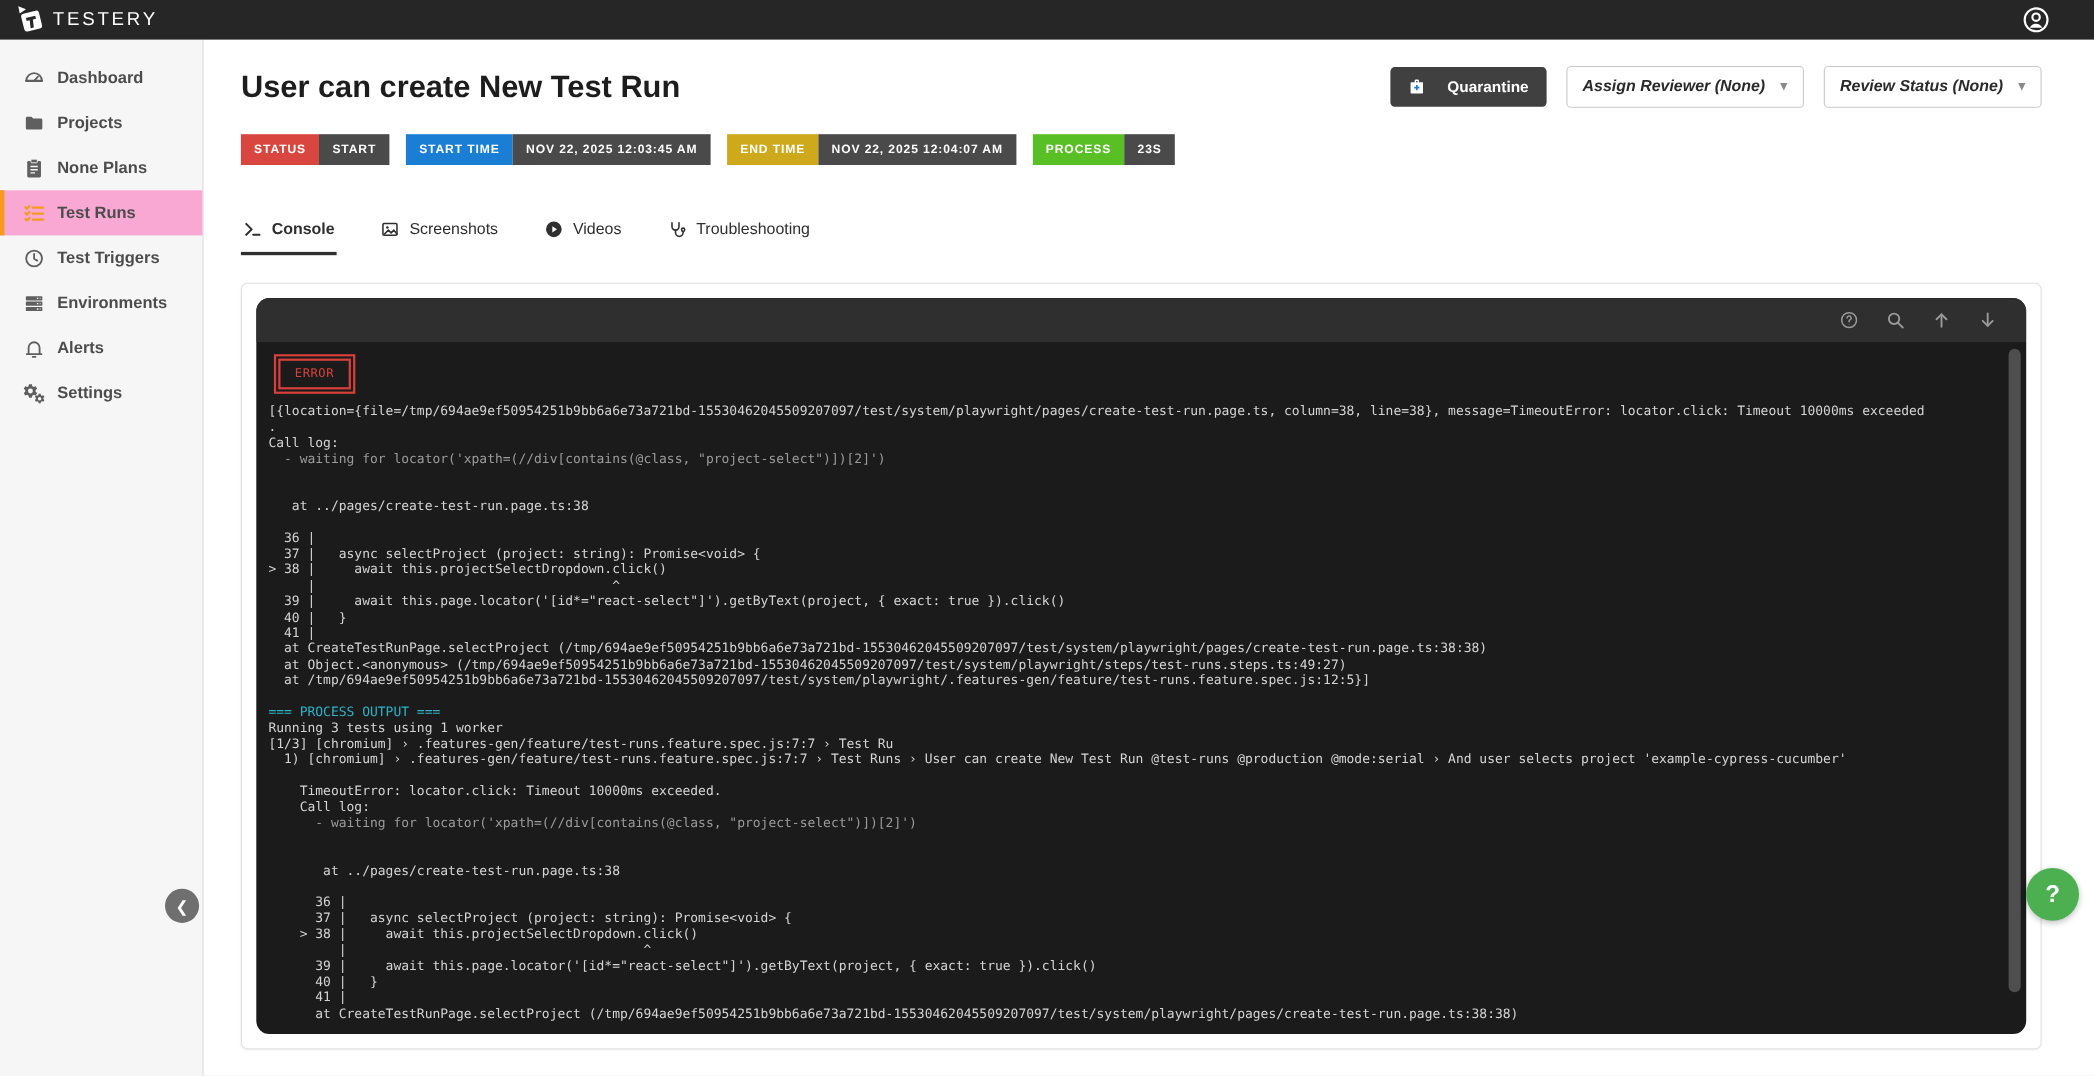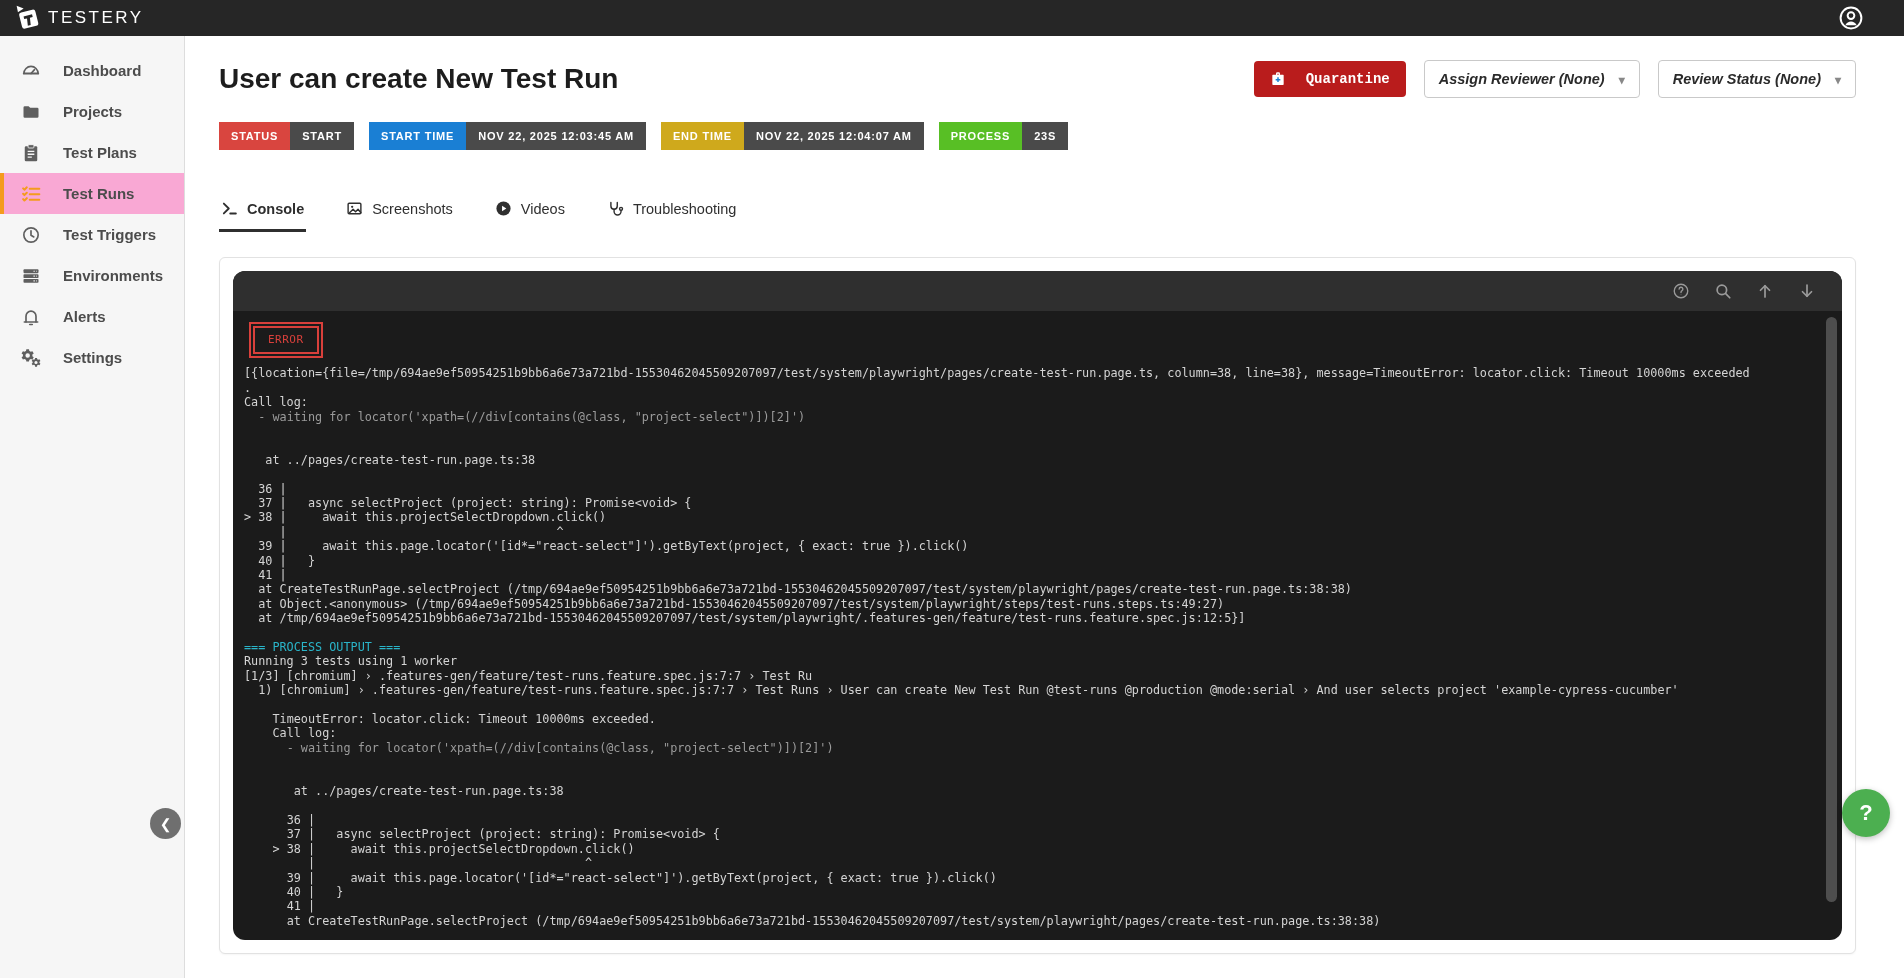--- a/index.html
+++ b/index.html
@@ -21,7 +21,7 @@
   .app { display:flex; height:942px; }
   .sidebar { position:relative; width:185px; background:#f6f6f6; border-right:1px solid #ddd;
              padding-top:14px; flex:none; }
-  .side-item { position:relative; height:41px; display:flex; align-items:center; gap:22px;
+  .side-item { position:relative; height:41px; display:flex; align-items:center; gap:11px;
                padding-left:21px; color:#4c4c4c; font-size:15px; font-weight:700; cursor:pointer; }
   .side-item .side-icon { width:20px; height:20px; color:#5f5f5f; display:inline-flex; flex:none; }
   .side-item .side-icon svg { width:100%; height:100%; }

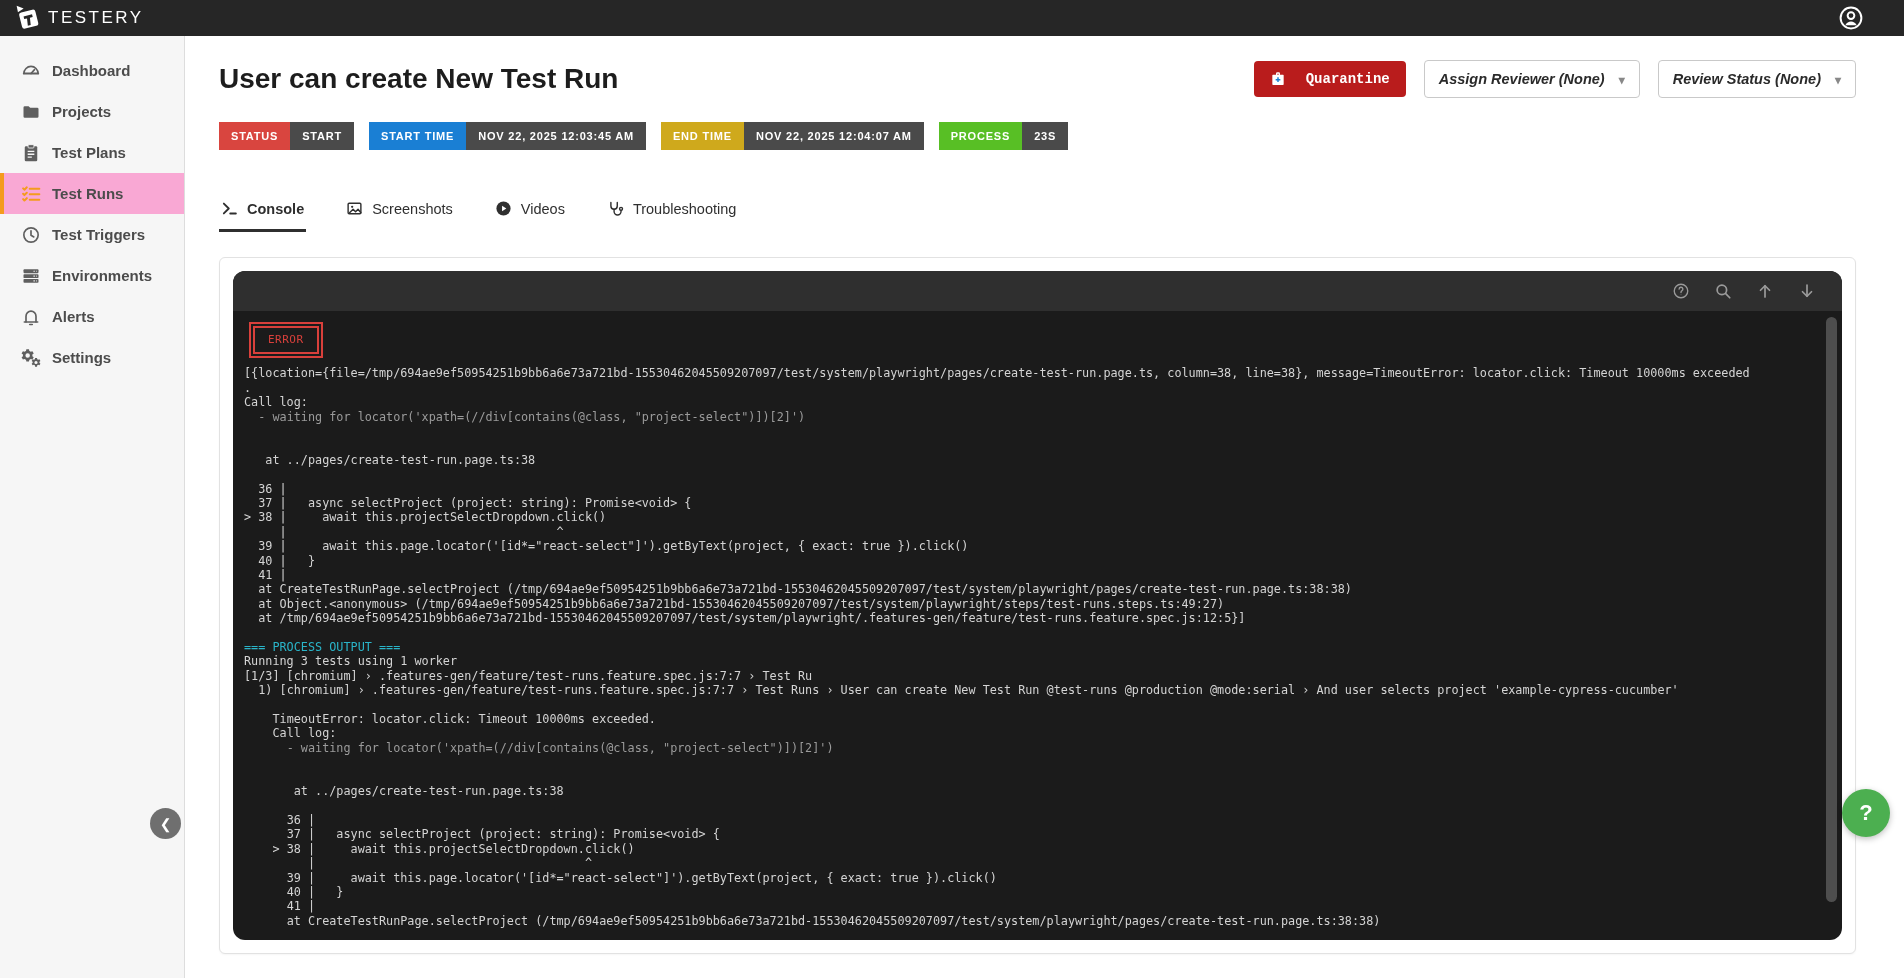--- a/index.html
+++ b/index.html
@@ -38,9 +38,9 @@
   .header-row { display:flex; align-items:center; }
   .page-title { font-size:28px; font-weight:700; color:#1d1d1d; }
   .actions { margin-left:auto; display:flex; align-items:center; gap:18px; }
-  .btn-quarantine { display:flex; align-items:center; gap:20px; background:#b91c1c; color:#fff;
+  .btn-quarantine { display:flex; align-items:center; gap:20px; background:#404040; color:#fff;
                     border:none; border-radius:4px; padding:10px 16px; font-size:14px; font-weight:700;
-                    cursor:pointer;font-family:Liberation Mono, monospace; }
+                    cursor:pointer; }
   .btn-quarantine .q-icon { width:16px; height:16px; display:inline-flex; }
   .dropdown { display:flex; align-items:flex-end; gap:14px; background:#fff; border:1px solid #c9c9c9;
               border-radius:4px; padding:10px 14px; font-size:14.5px; font-weight:700; font-style:italic;

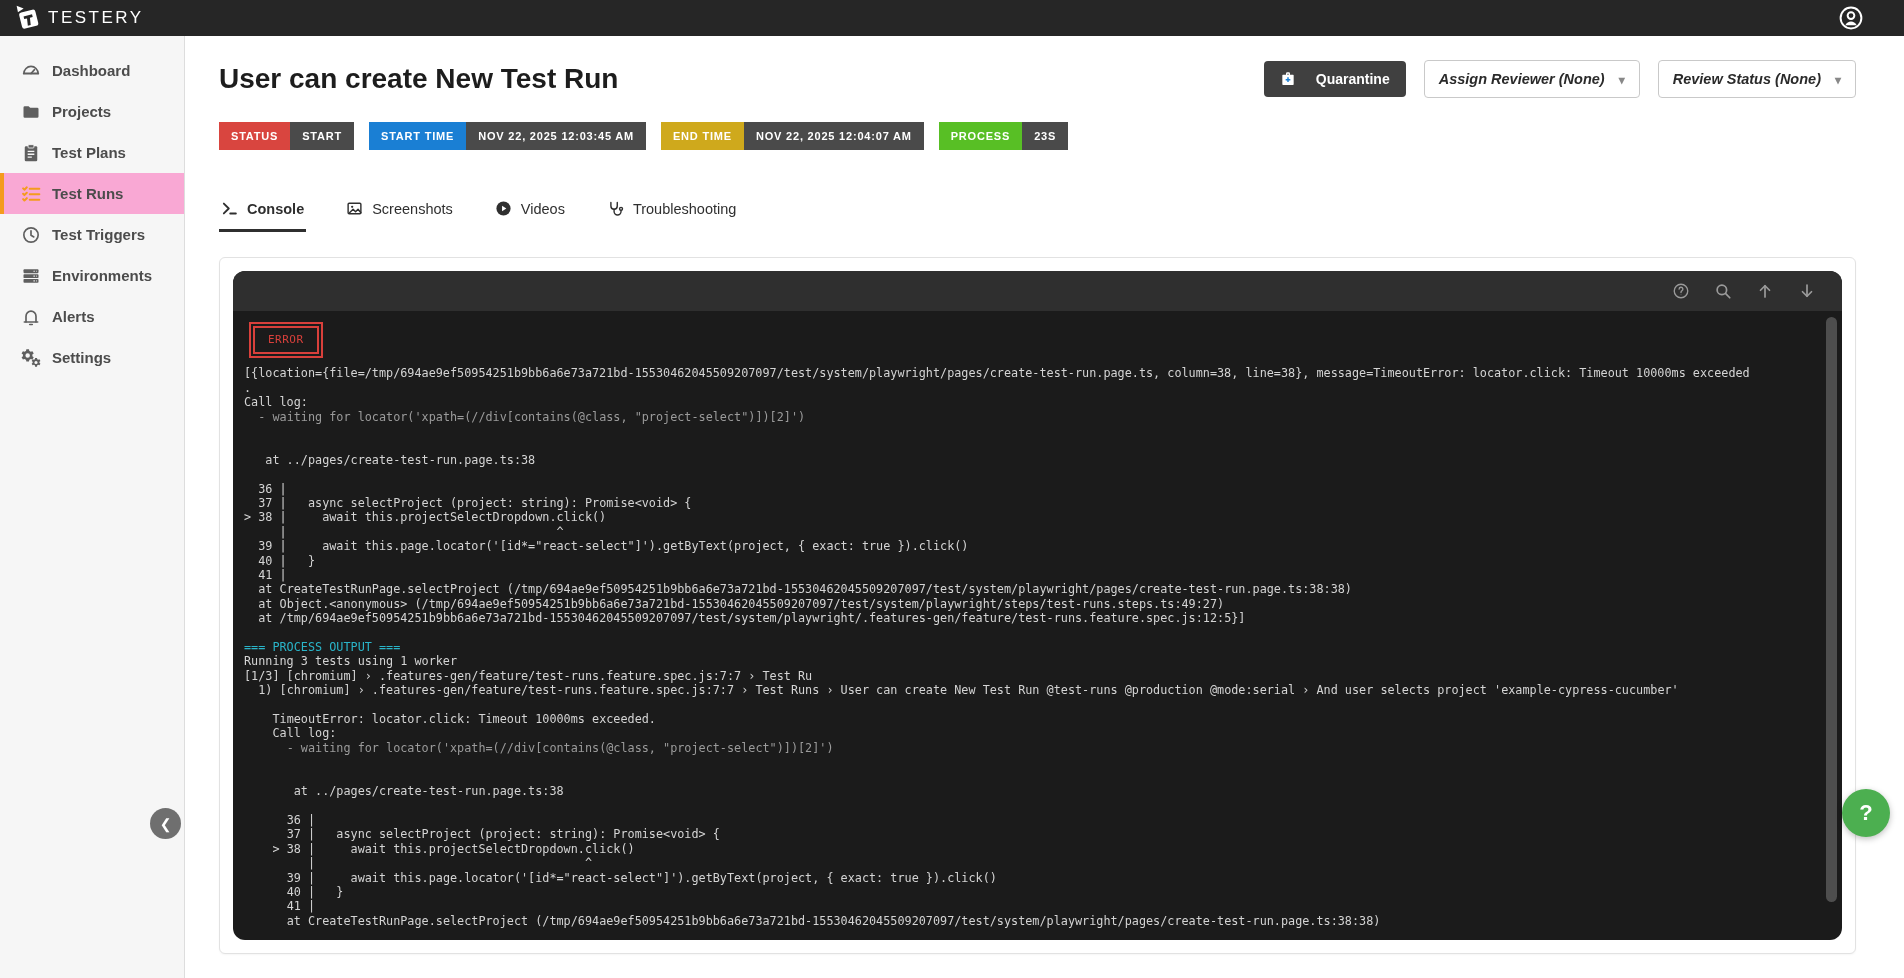--- a/index.html
+++ b/index.html
@@ -42,7 +42,7 @@
                     border:none; border-radius:4px; padding:10px 16px; font-size:14px; font-weight:700;
                     cursor:pointer; }
   .btn-quarantine .q-icon { width:16px; height:16px; display:inline-flex; }
-  .dropdown { display:flex; align-items:flex-end; gap:14px; background:#fff; border:1px solid #c9c9c9;
+  .dropdown { display:flex; align-items:flex-start; gap:14px; background:#fff; border:1px solid #c9c9c9;
               border-radius:4px; padding:10px 14px; font-size:14.5px; font-weight:700; font-style:italic;
               color:#2a2a2a; cursor:pointer; }
   .dropdown .caret { font-style:normal; color:#888; font-size:12px; }

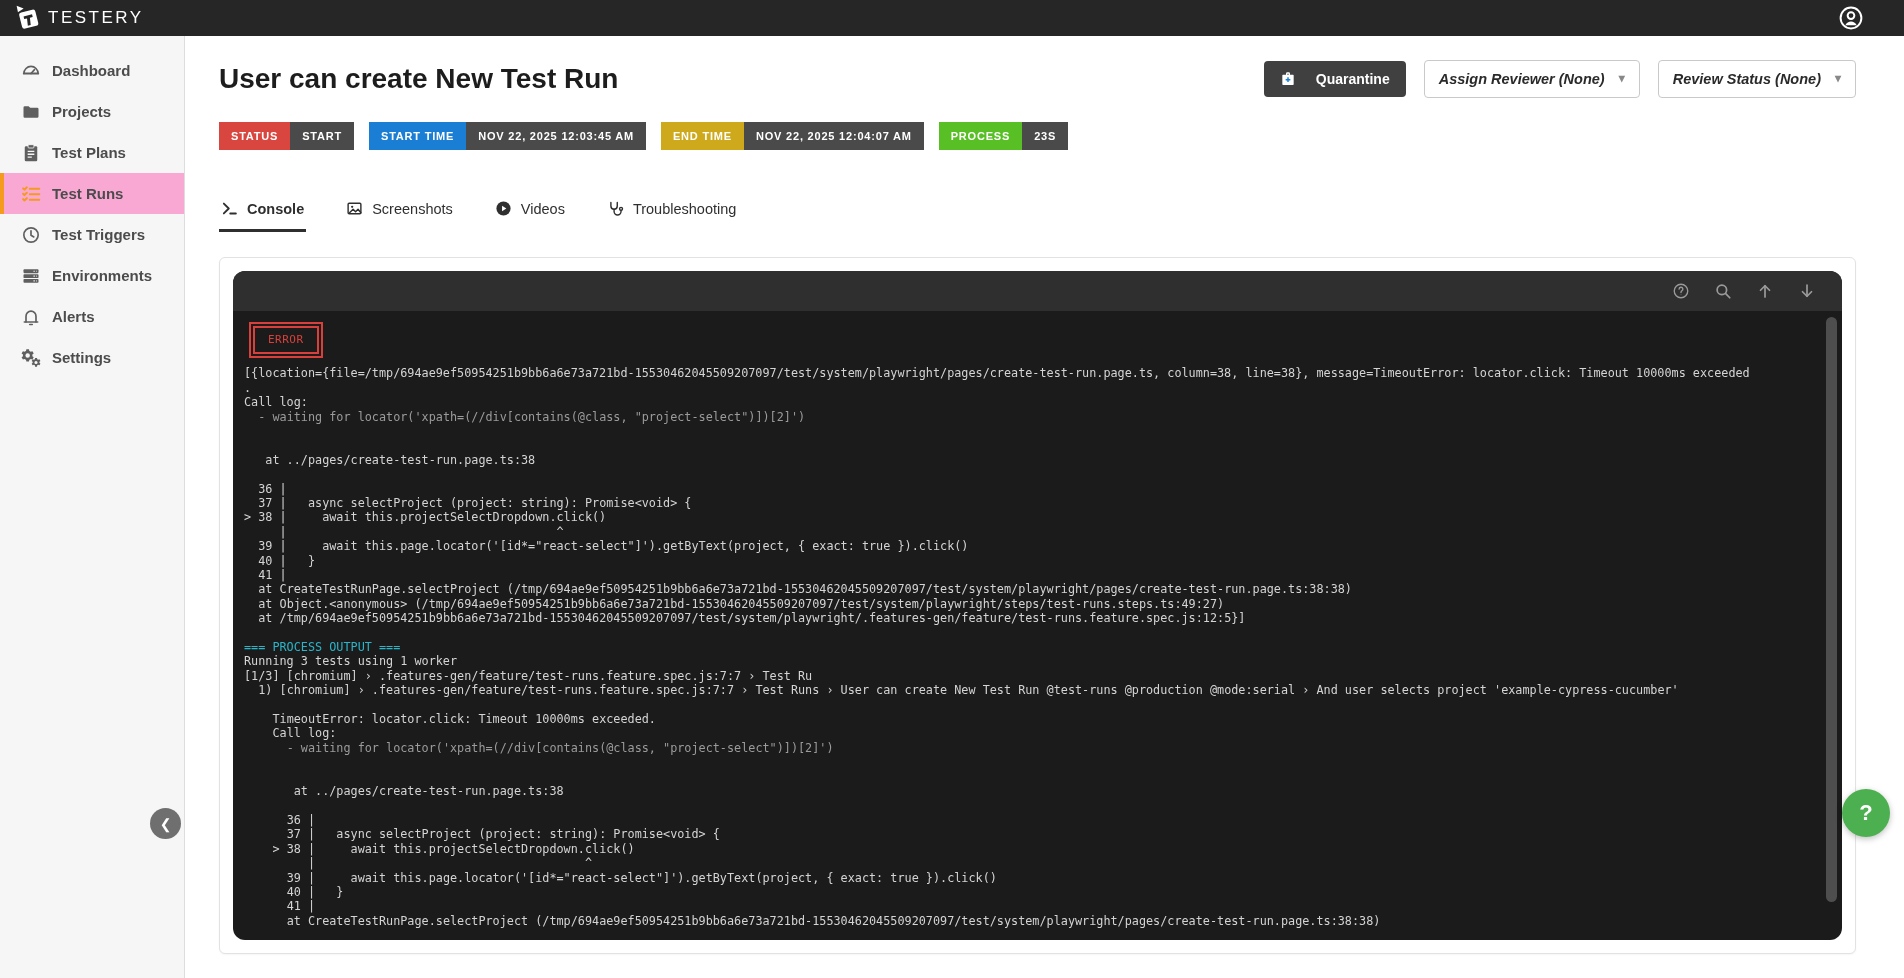--- a/index.html
+++ b/index.html
@@ -146,7 +146,7 @@
               <path d="M8 10h8M8 13.5h8M8 17h5" stroke="#f6f6f6" stroke-width="1.6"></path>
             </svg>
           </span>
-          <span>Test Plans</span>
+          <span>None Plans</span>
         </div>
 
         <div class="side-item active">

